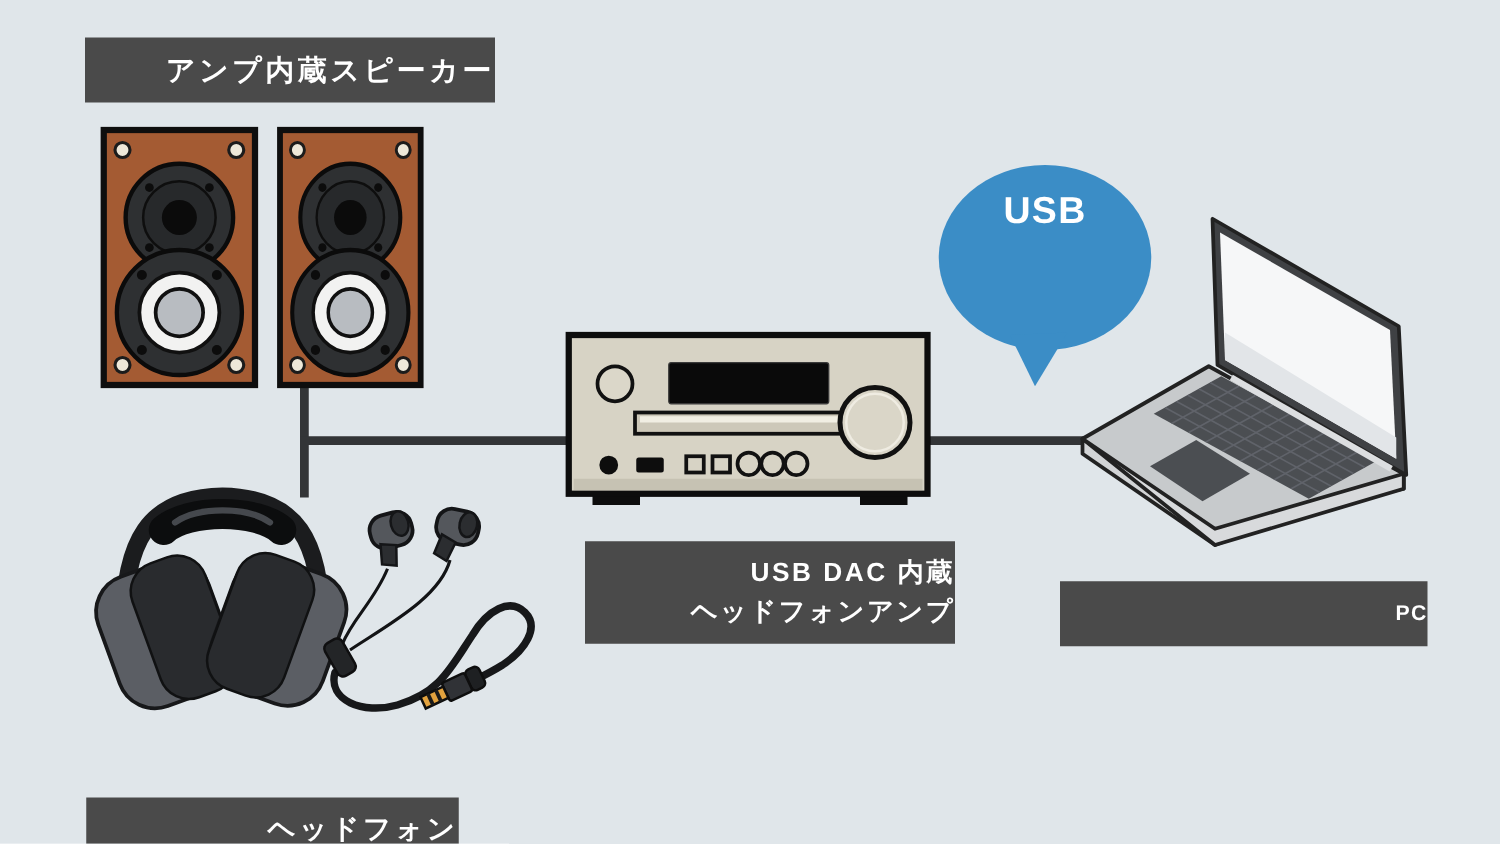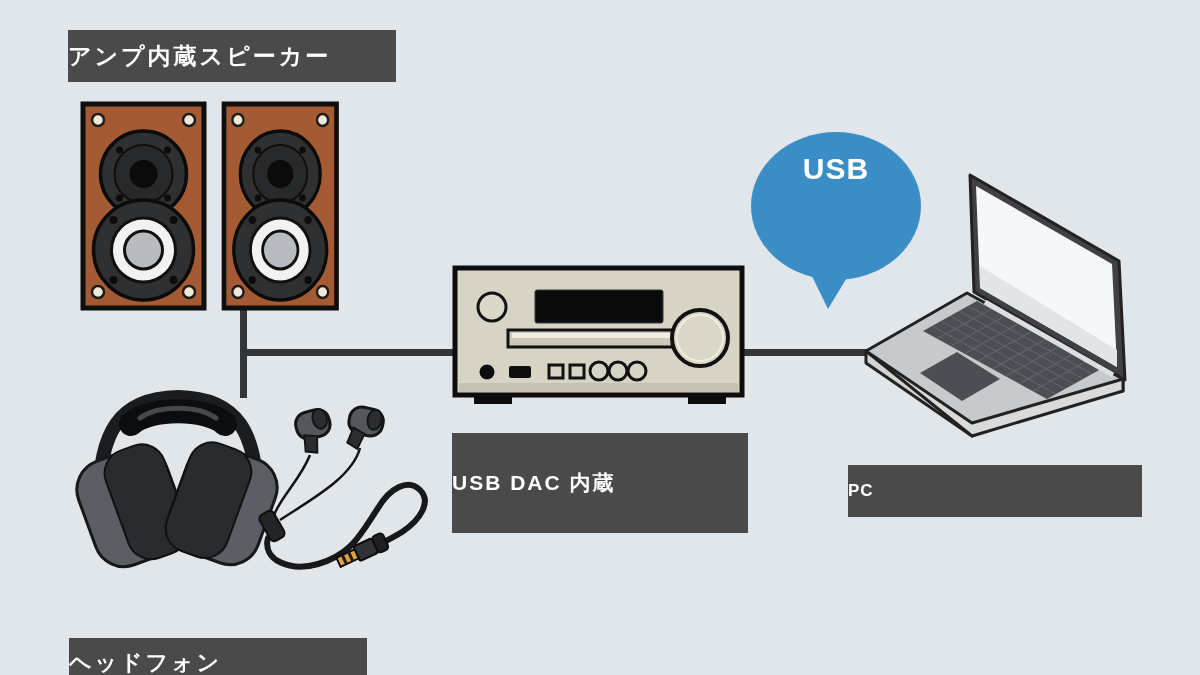--- a/index.html
+++ b/index.html
@@ -17,7 +17,7 @@
     color:#ffffff;
     display:flex;
     flex-direction:column;
-    align-items:flex-start;
+    align-items:flex-end;
     justify-content:center;
     font-weight:600;
     letter-spacing:3px;

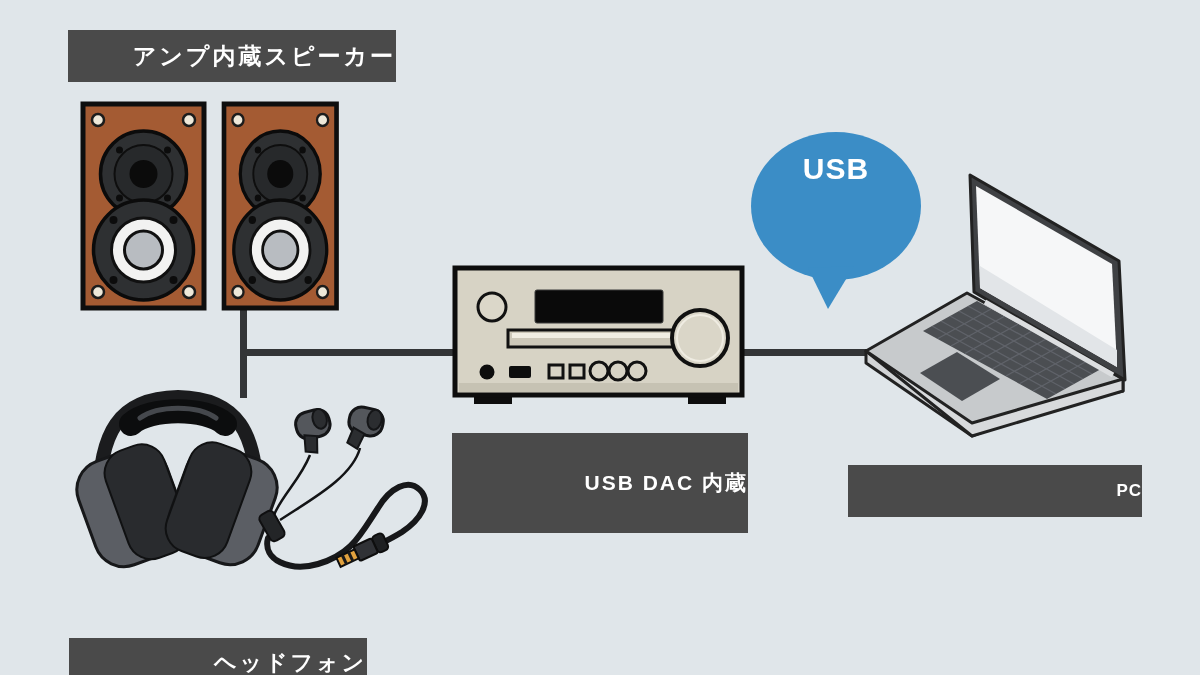--- a/index.html
+++ b/index.html
@@ -25,7 +25,7 @@
     text-align:center;
   }
   .label-speakers{left:68px;top:30px;width:328px;height:52px;font-size:23px;}
-  .label-amp{left:452px;top:433px;width:296px;height:100px;font-size:21px;letter-spacing:2px;}
+  .label-amp{left:468px;top:433px;width:296px;height:82px;font-size:21px;letter-spacing:2px;}
   .label-pc{left:848px;top:465px;width:294px;height:52px;font-size:17px;letter-spacing:1px;}
   .label-headphones{left:69px;top:592px;width:298px;height:48px;font-size:22px;margin-top:46px;}
   .bubble-text{

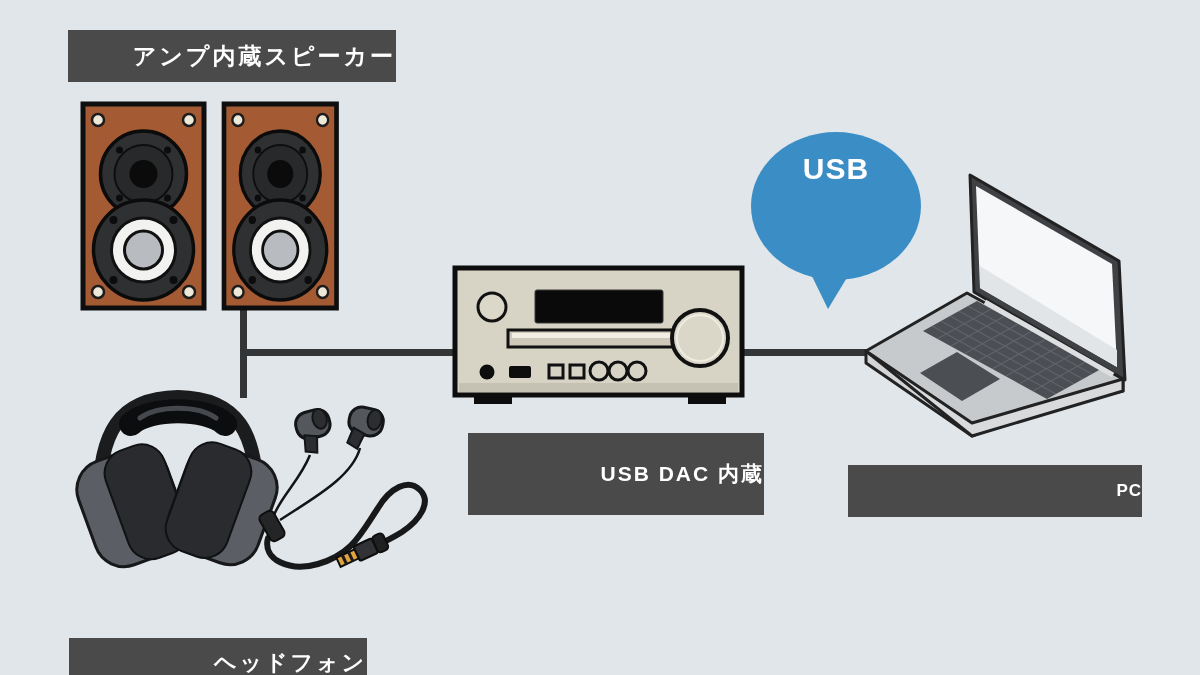--- a/index.html
+++ b/index.html
@@ -189,6 +189,7 @@
 
   <div class="label label-amp">
     <span>USB DAC 内蔵</span>
+    <span>ヘッドフォンアンプ</span>
   </div>
 
   <div class="label label-pc">

